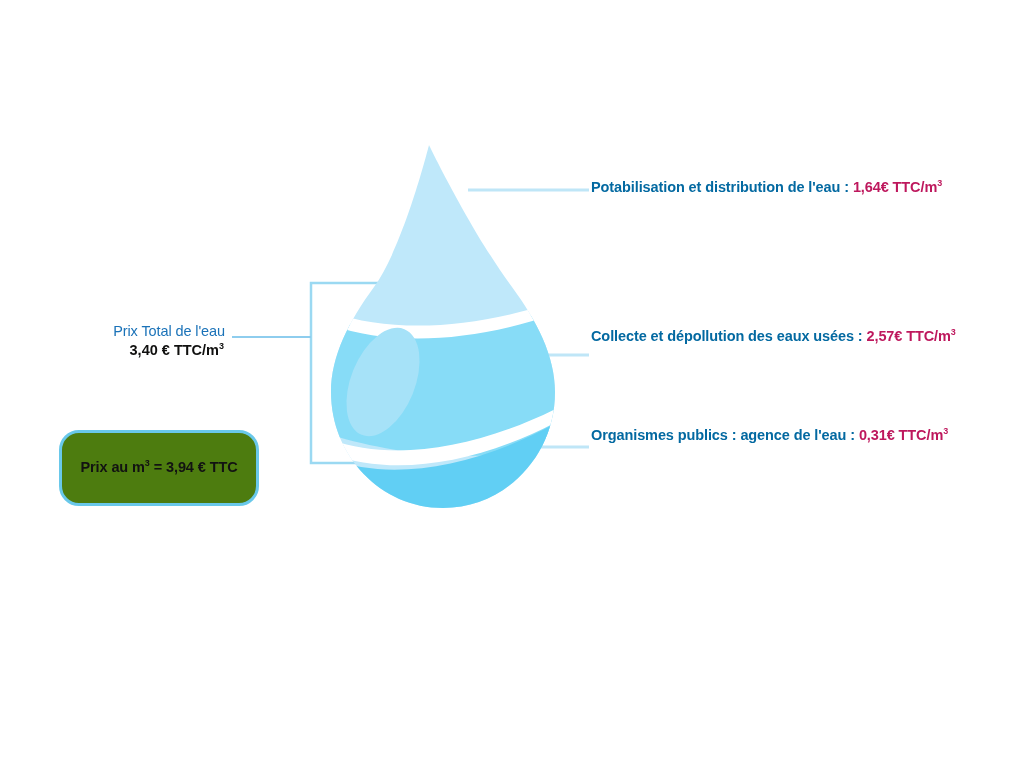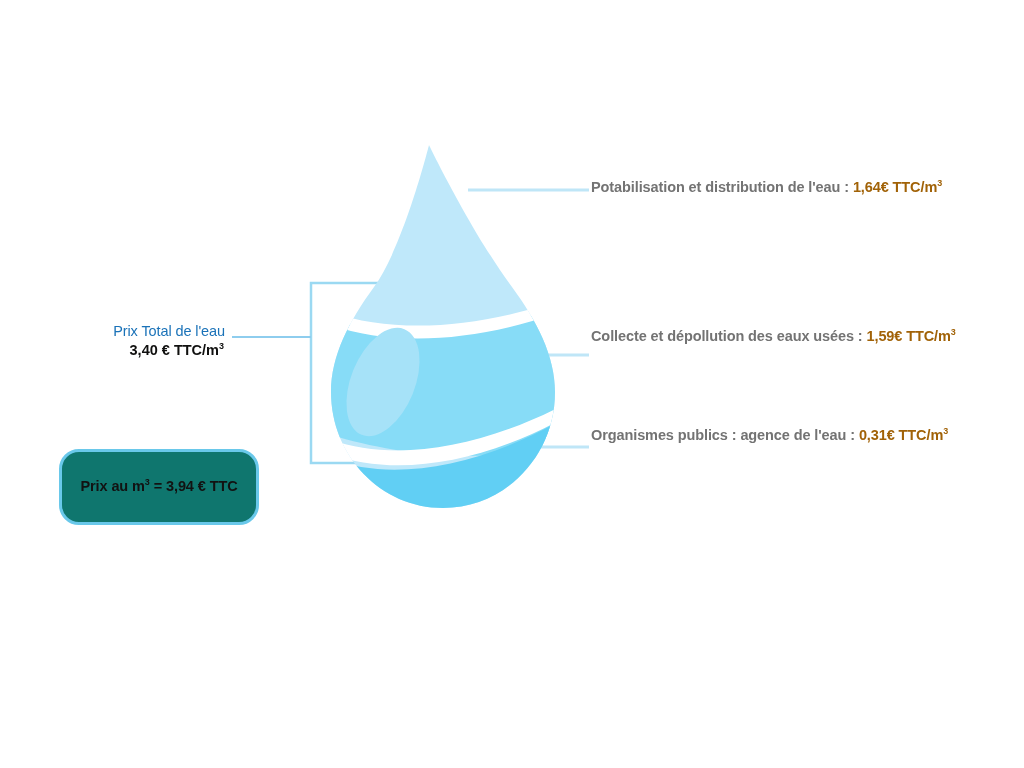--- a/index.html
+++ b/index.html
@@ -40,7 +40,7 @@
     line-height: 1;
   }
   .callout .lbl {
-    color: #737373;
+    color: #0369a1;
   }
   .callout .val {
     color: #a16207;

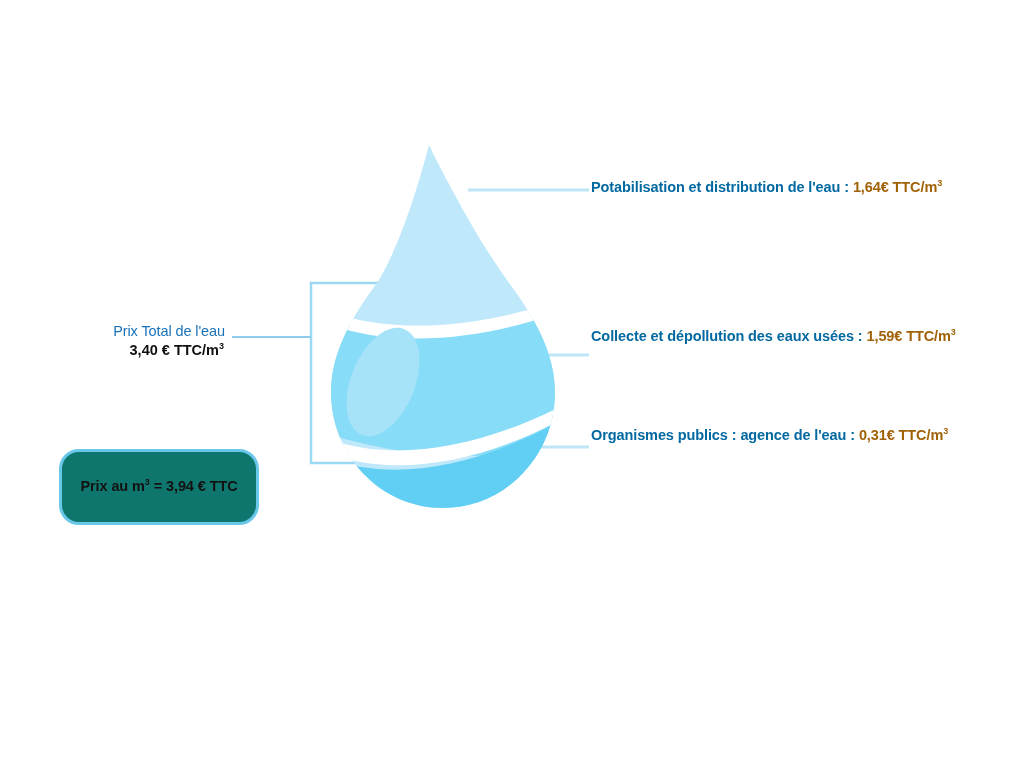--- a/index.html
+++ b/index.html
@@ -43,7 +43,7 @@
     color: #0369a1;
   }
   .callout .val {
-    color: #a16207;
+    color: #be185d;
   }
   .callout sup {
     font-size: 0.62em;

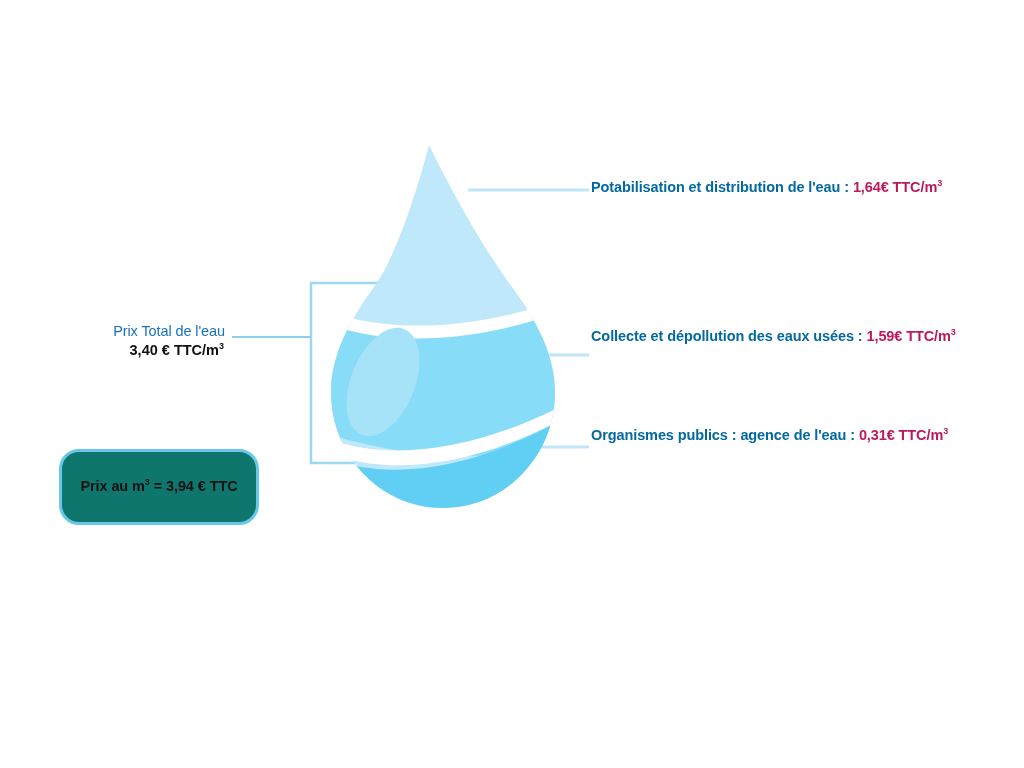--- a/index.html
+++ b/index.html
@@ -163,7 +163,7 @@
   </div>
 
   <div class="callout" id="callout-2">
-    <span class="lbl">Collecte et dépollution des eaux usées : </span><span class="val"><span>1,59€ TTC/m</span><sup>3</sup></span>
+    <span class="lbl">Collecte et dépollution des eaux usées : </span><span class="val"><span>2,57€ TTC/m</span><sup>3</sup></span>
   </div>
 
   <div class="callout" id="callout-3">

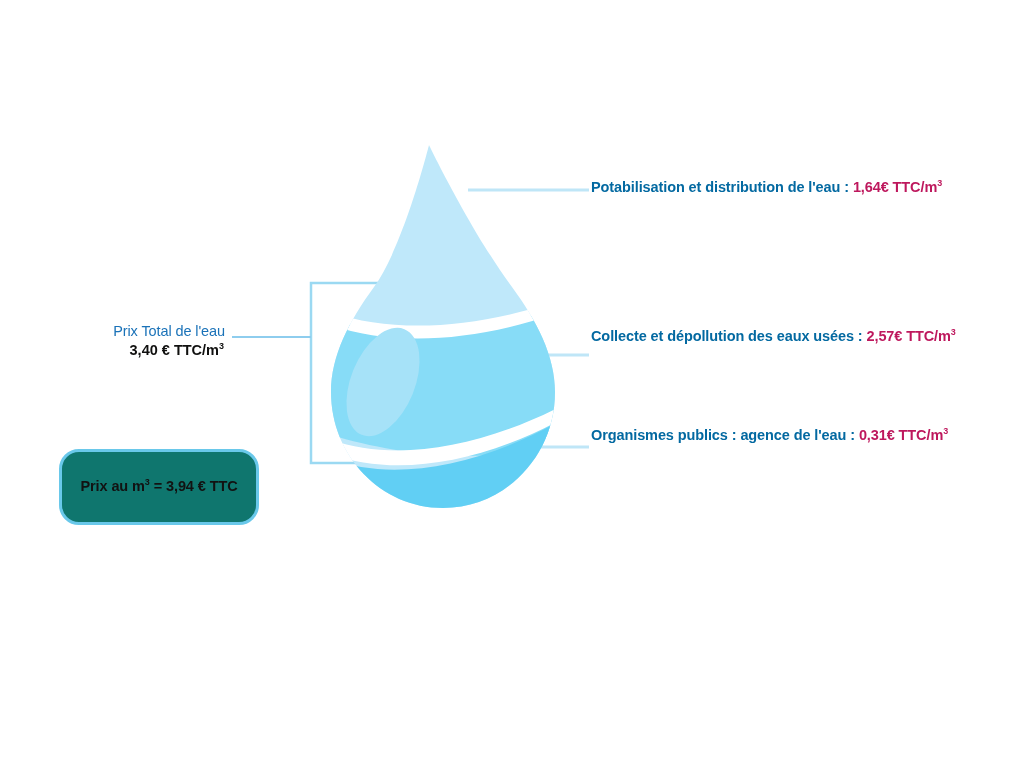--- a/index.html
+++ b/index.html
@@ -94,12 +94,11 @@
     box-sizing: border-box;
     border: 3px solid #69c8ea;
     border-radius: 20px;
-    background: #0f766e;
+    background: #4d7c0f;
     display: flex;
     flex-direction: column;
     align-items: center;
     justify-content: center;
-    margin-top: 19px;
   }
   #summary-box .line {
     color: #121212;

